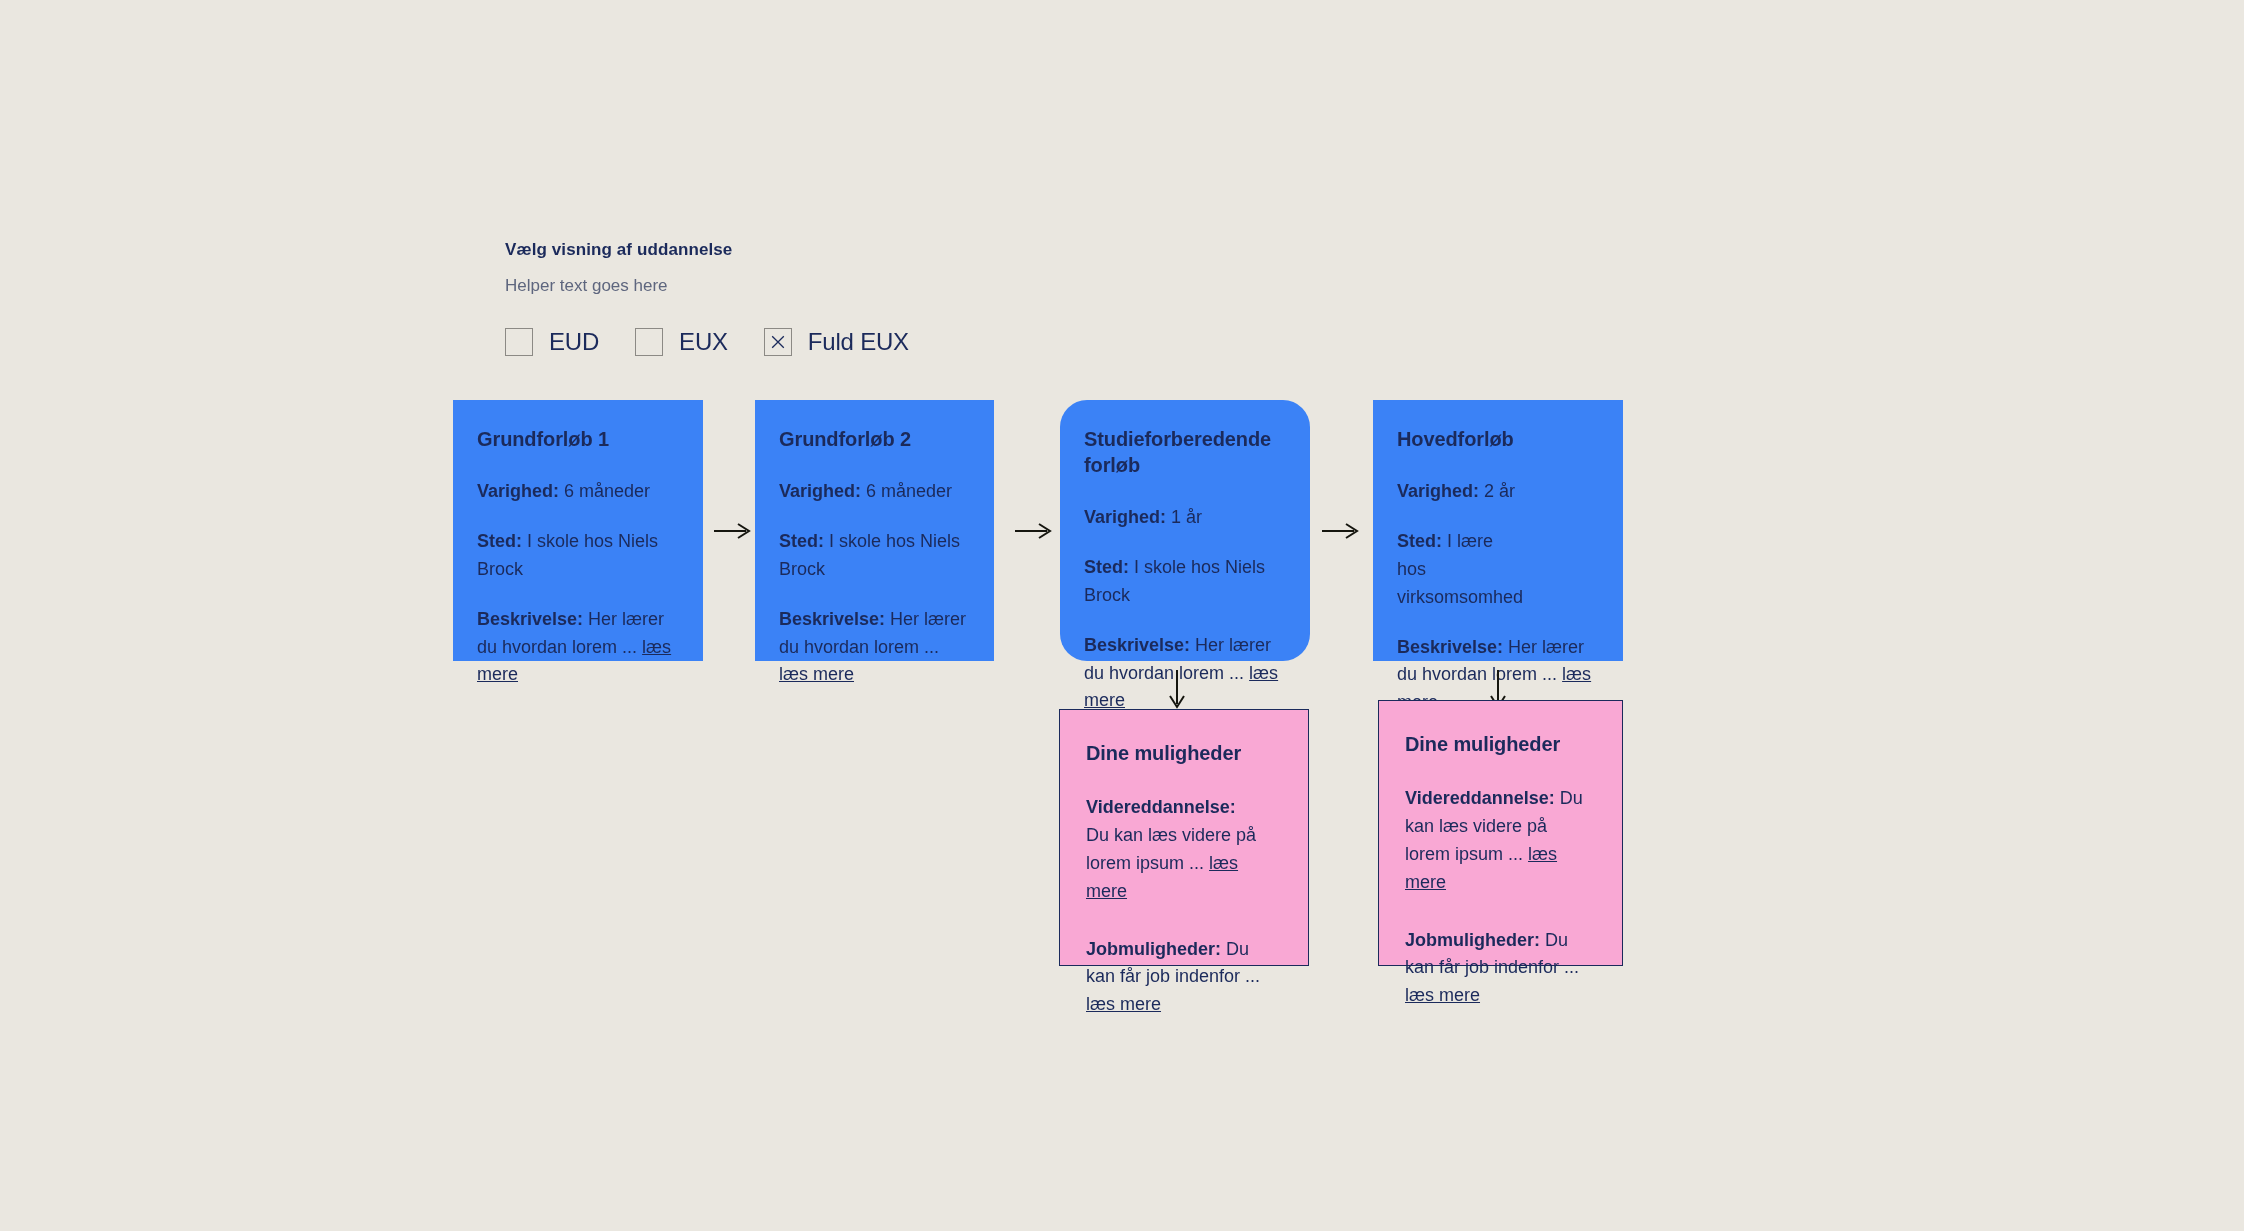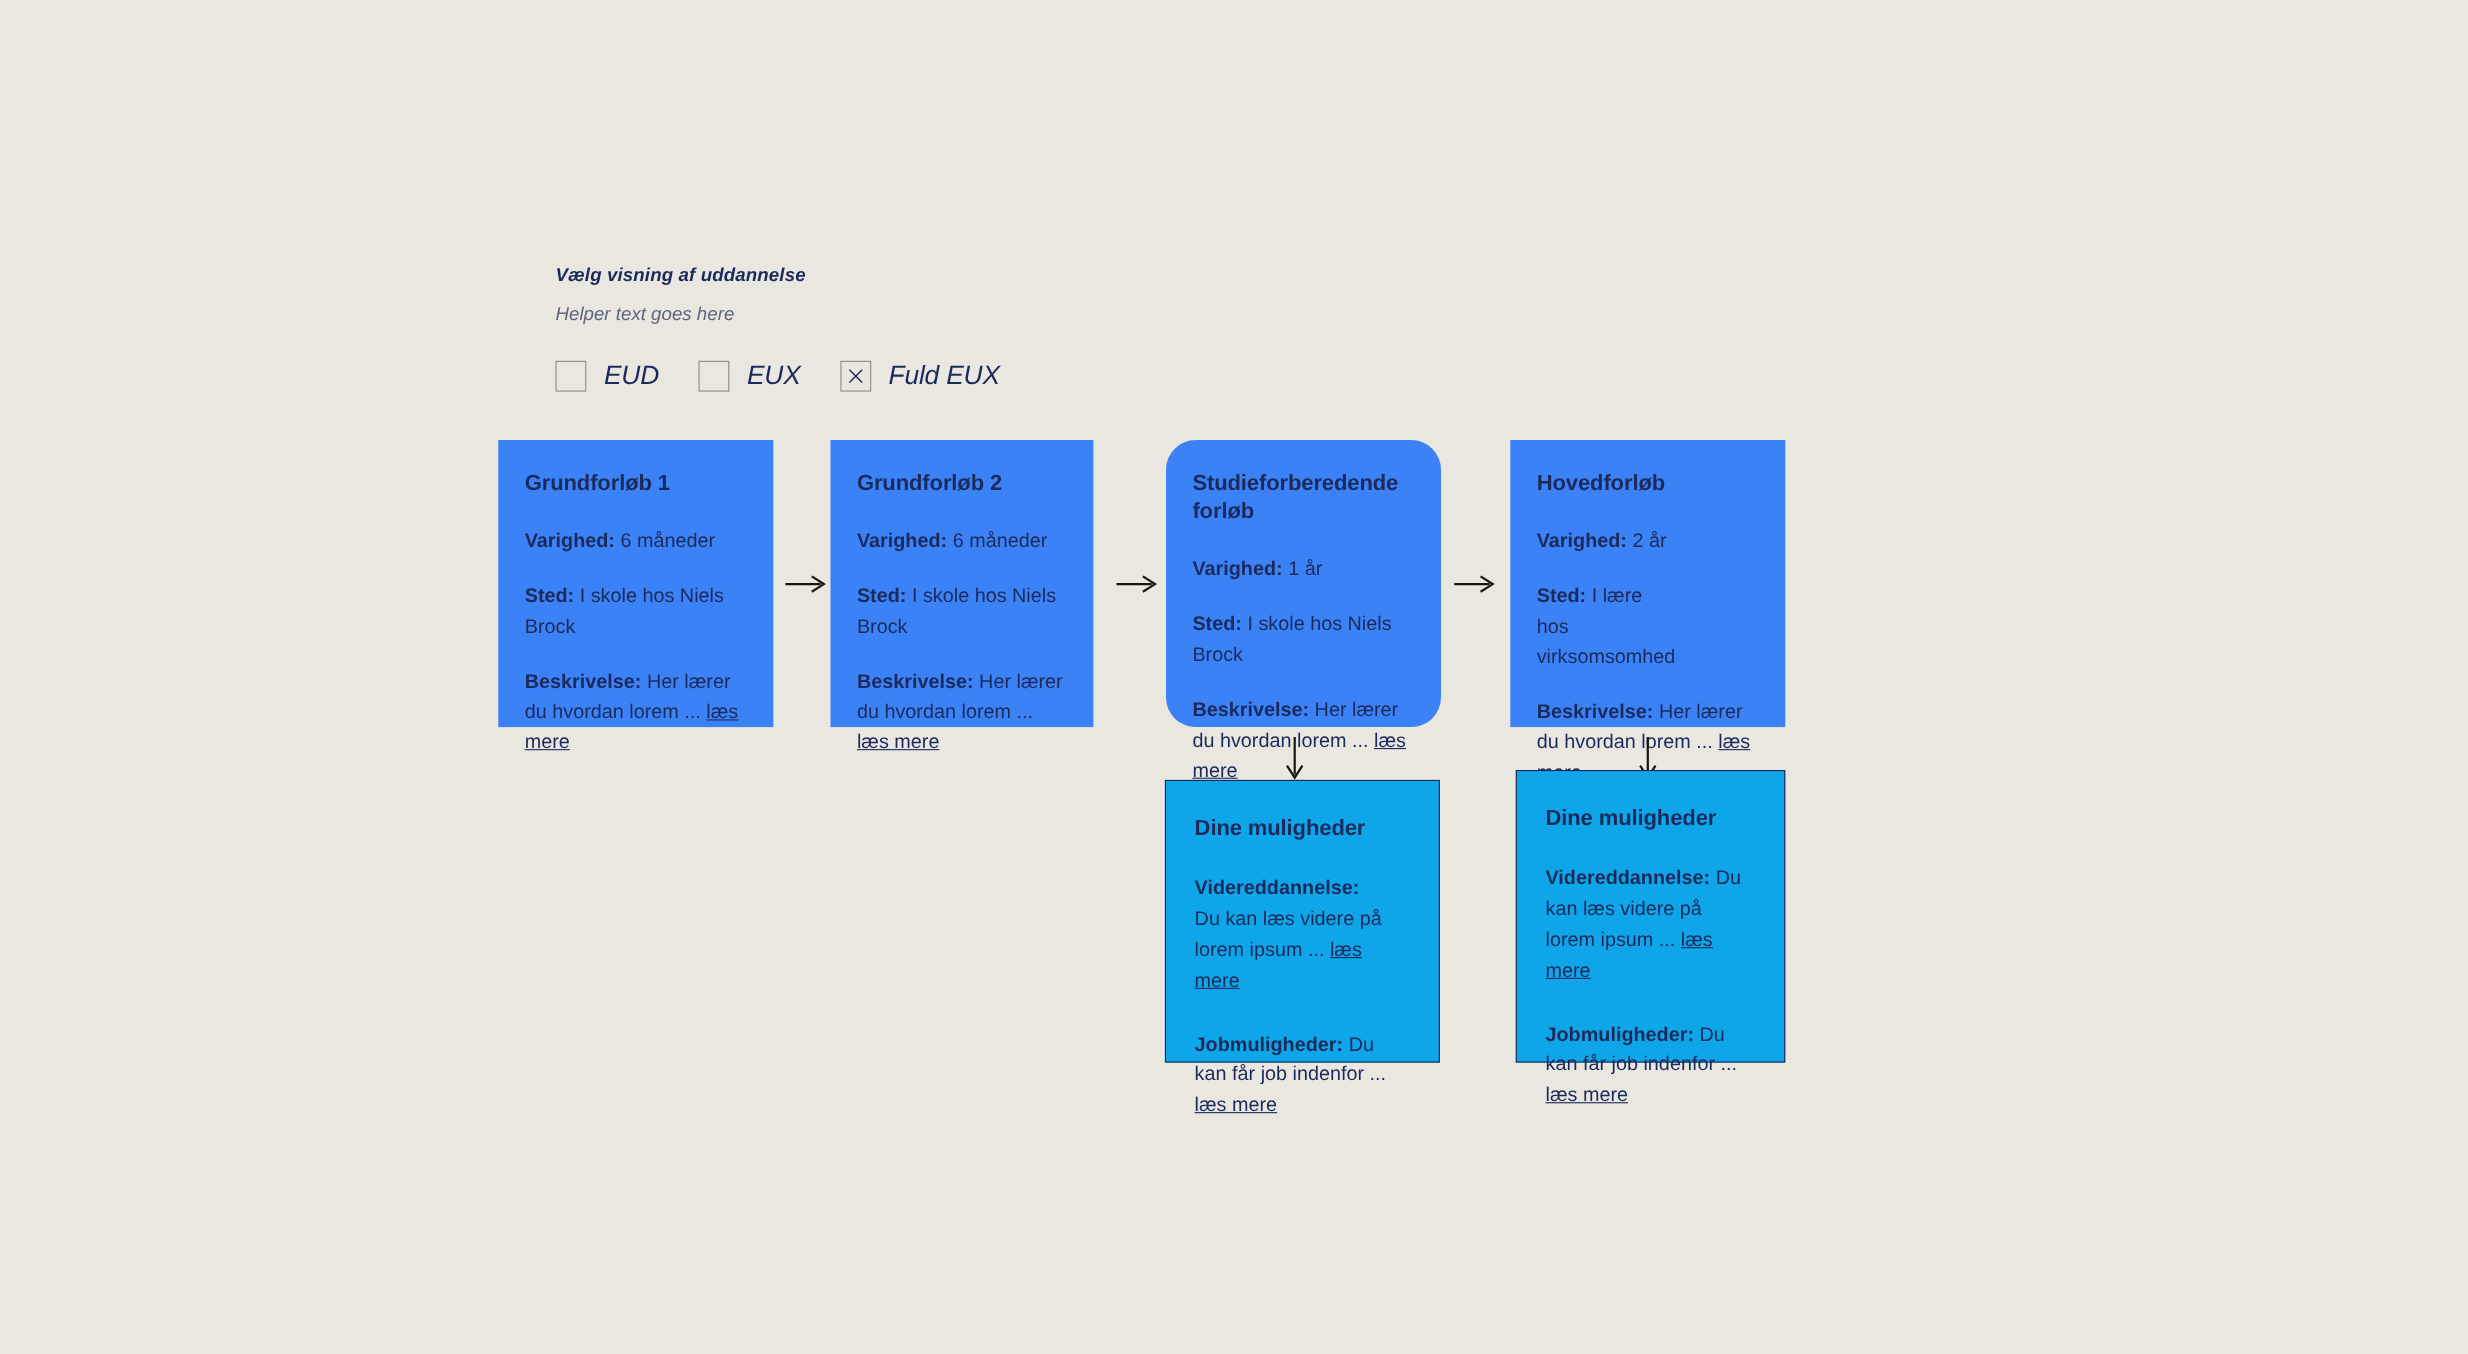--- a/index.html
+++ b/index.html
@@ -27,7 +27,6 @@
     position: absolute;
     left: 505px;
     top: 240px;
-    font-style: italic;
   }
   .selector-title {
     font-size: 17px;

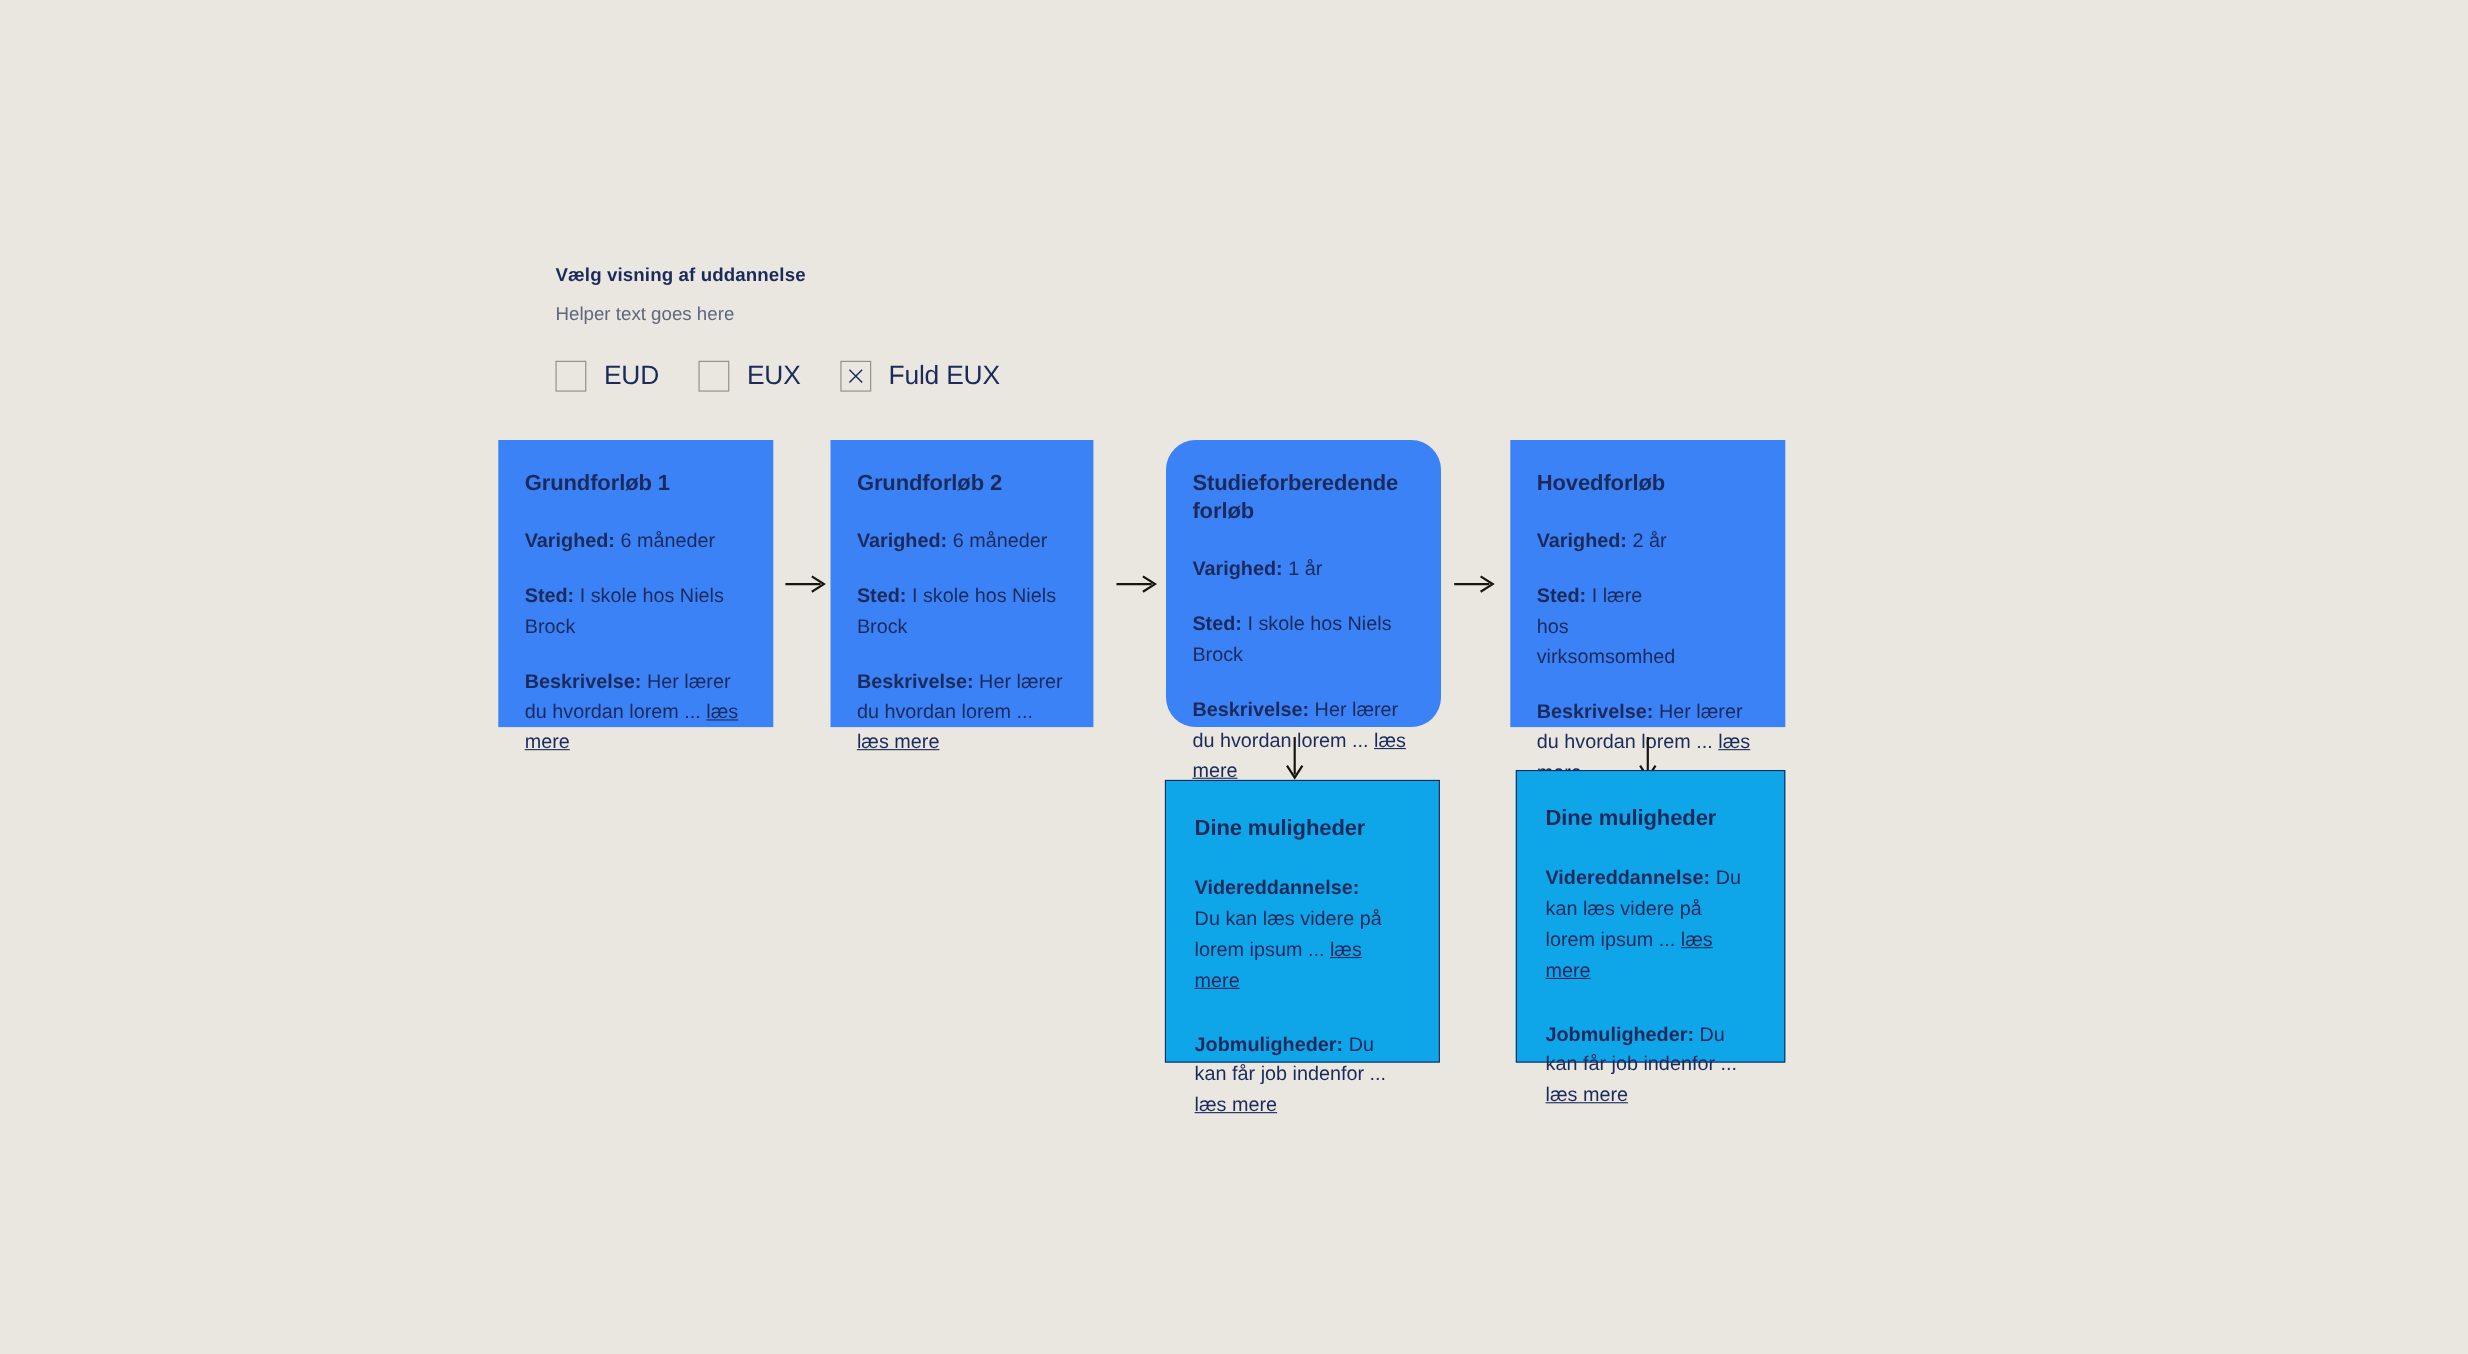--- a/index.html
+++ b/index.html
@@ -105,7 +105,7 @@
   
   .options-card {
     position: absolute;
-    background: #0ea5e9;
+    background: #f9a8d4;
     border: 1.5px solid #1B2A5B;
     box-sizing: border-box;
     padding: 30px 26px 22px 26px;

